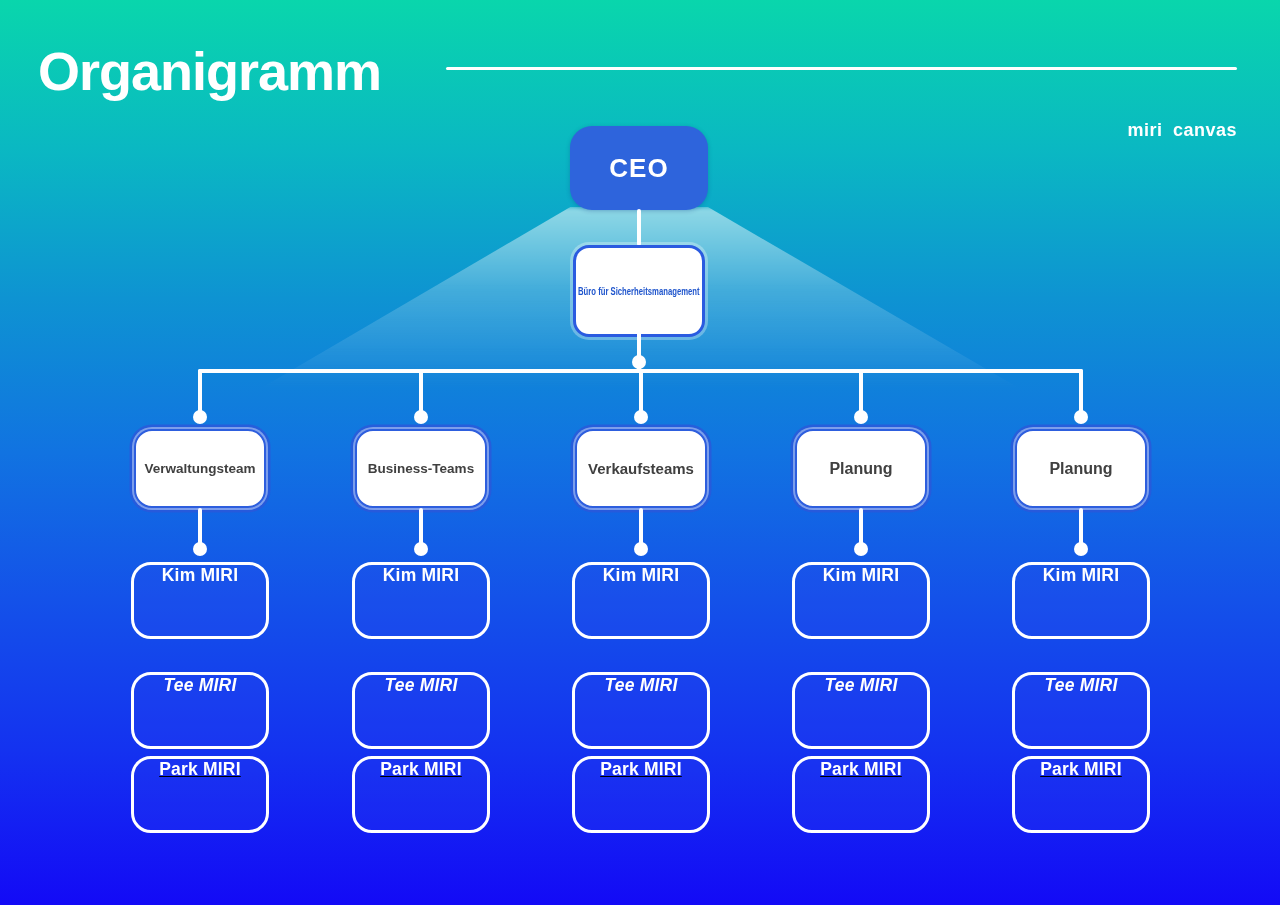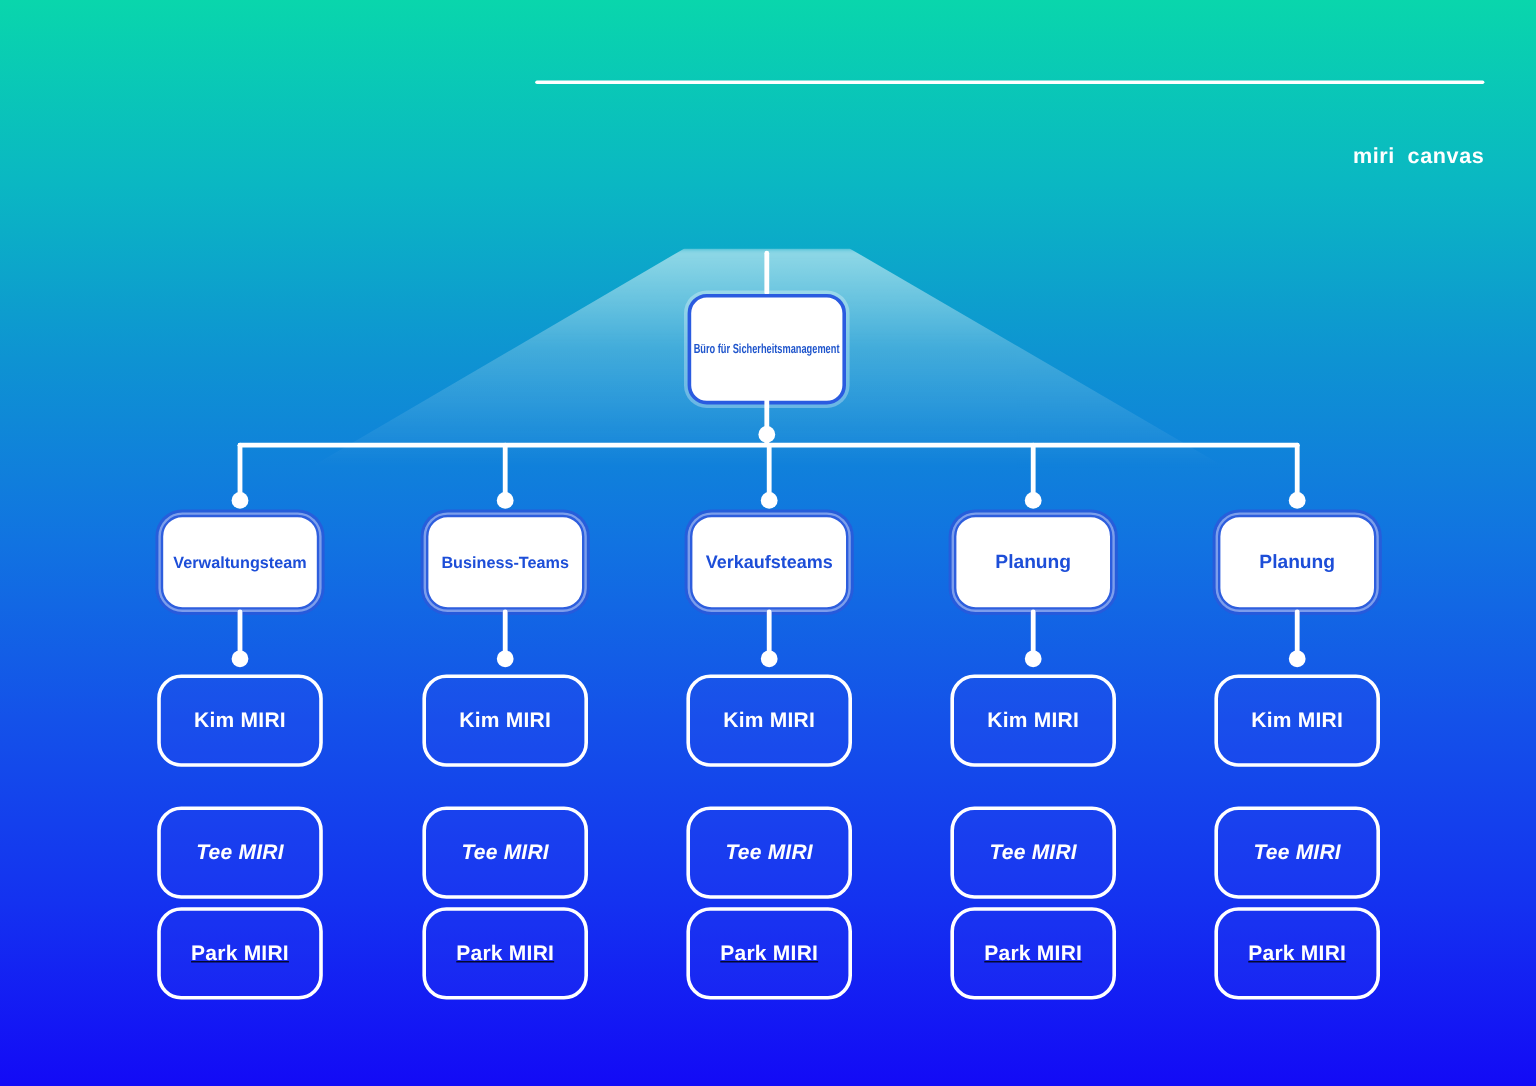--- a/index.html
+++ b/index.html
@@ -104,6 +104,7 @@
 
 <div class="canvas">
 
+  <h1 class="title">Organigramm</h1>
   <div class="title-rule"></div>
   <div class="brand">miri canvas</div>
 

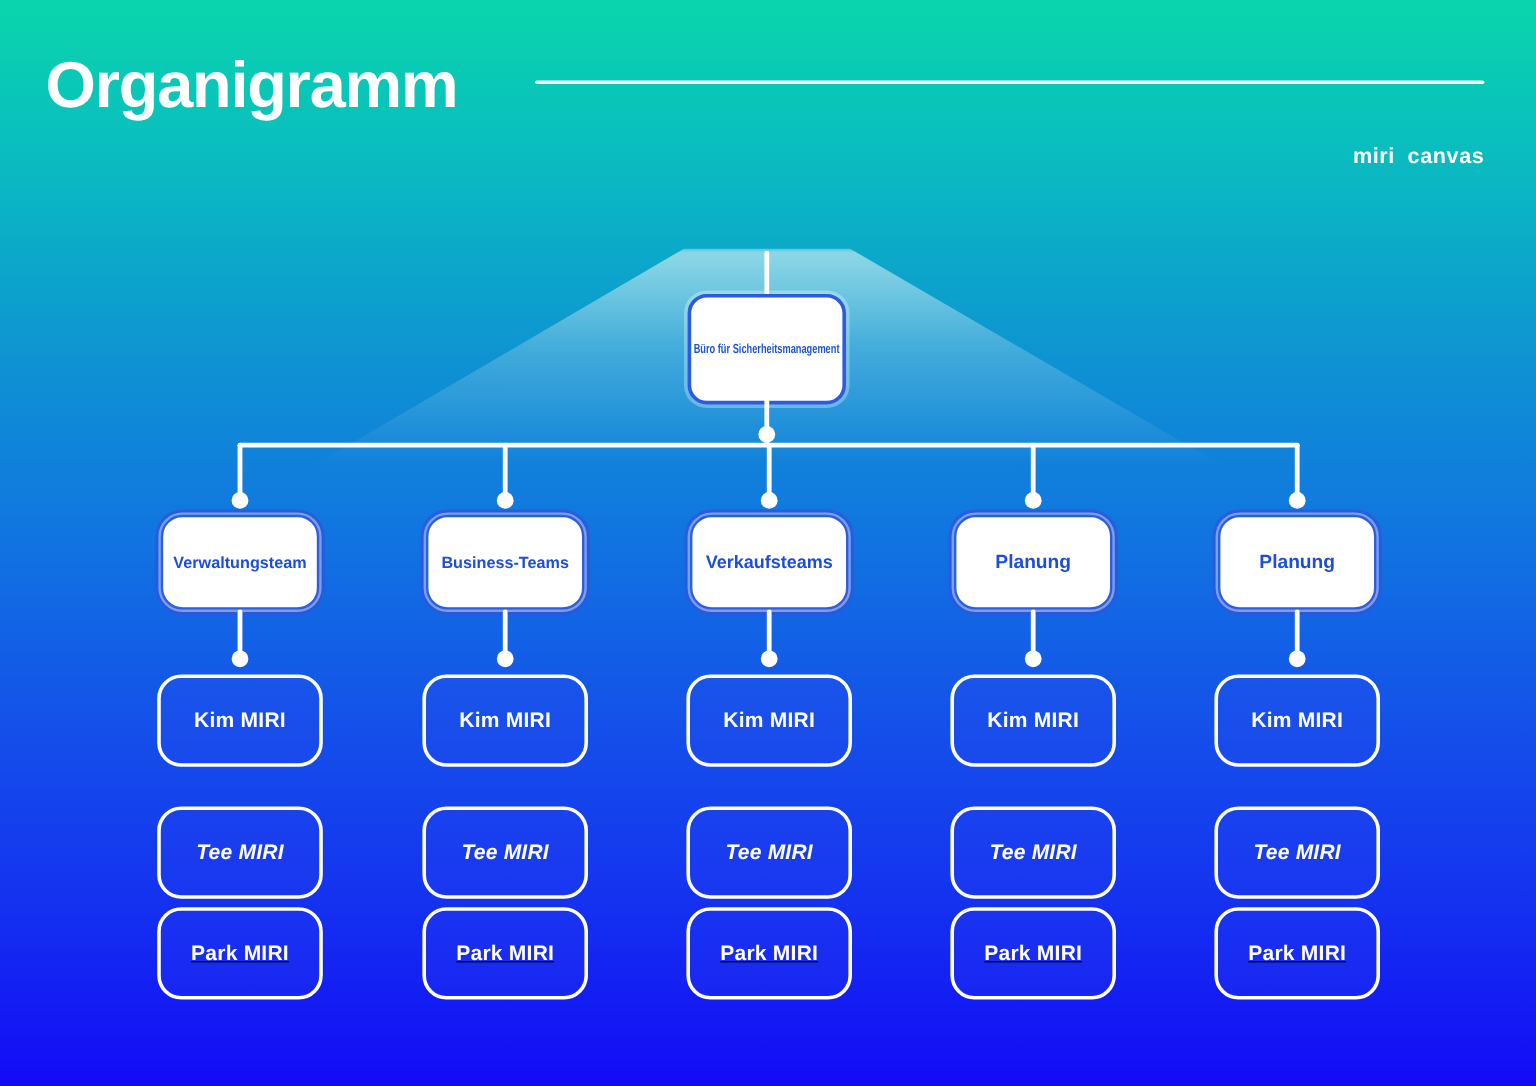--- a/index.html
+++ b/index.html
@@ -110,6 +110,9 @@
 
   <div class="beam"></div>
 
+  <div class="ceo-box">
+    <span>CEO</span>
+  </div>
 
   <div class="vline" style="left:637px;top:209px;height:37px;"></div>
 

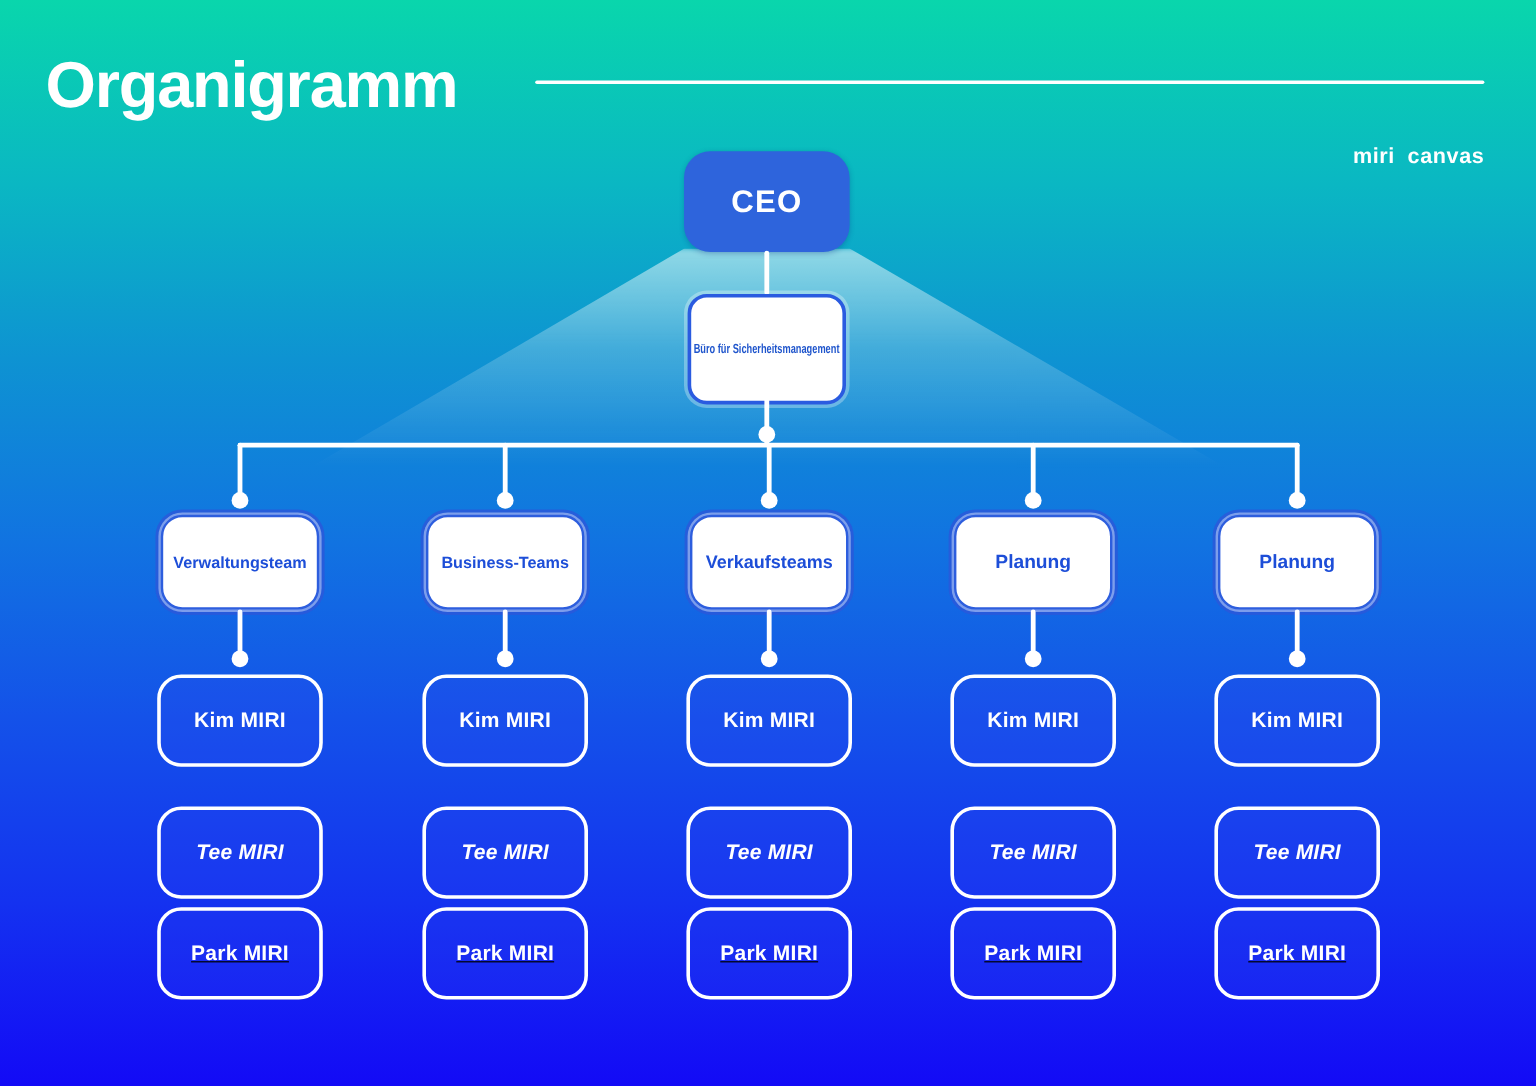--- a/index.html
+++ b/index.html
@@ -67,7 +67,7 @@
     display:flex;align-items:center;justify-content:center;
     box-shadow:0 0 0 2px rgba(230,240,255,0.45), 0 0 0 4.5px rgba(44,88,218,0.8);
   }
-  .dept-box span{color:#1d4ed8;font-weight:700;}
+  .dept-box span{color:#404040;font-weight:700;}
   .lbl-s span{font-size:13.5px;}
   .lbl-m span{font-size:15px;}
   .lbl-l span{font-size:16px;}

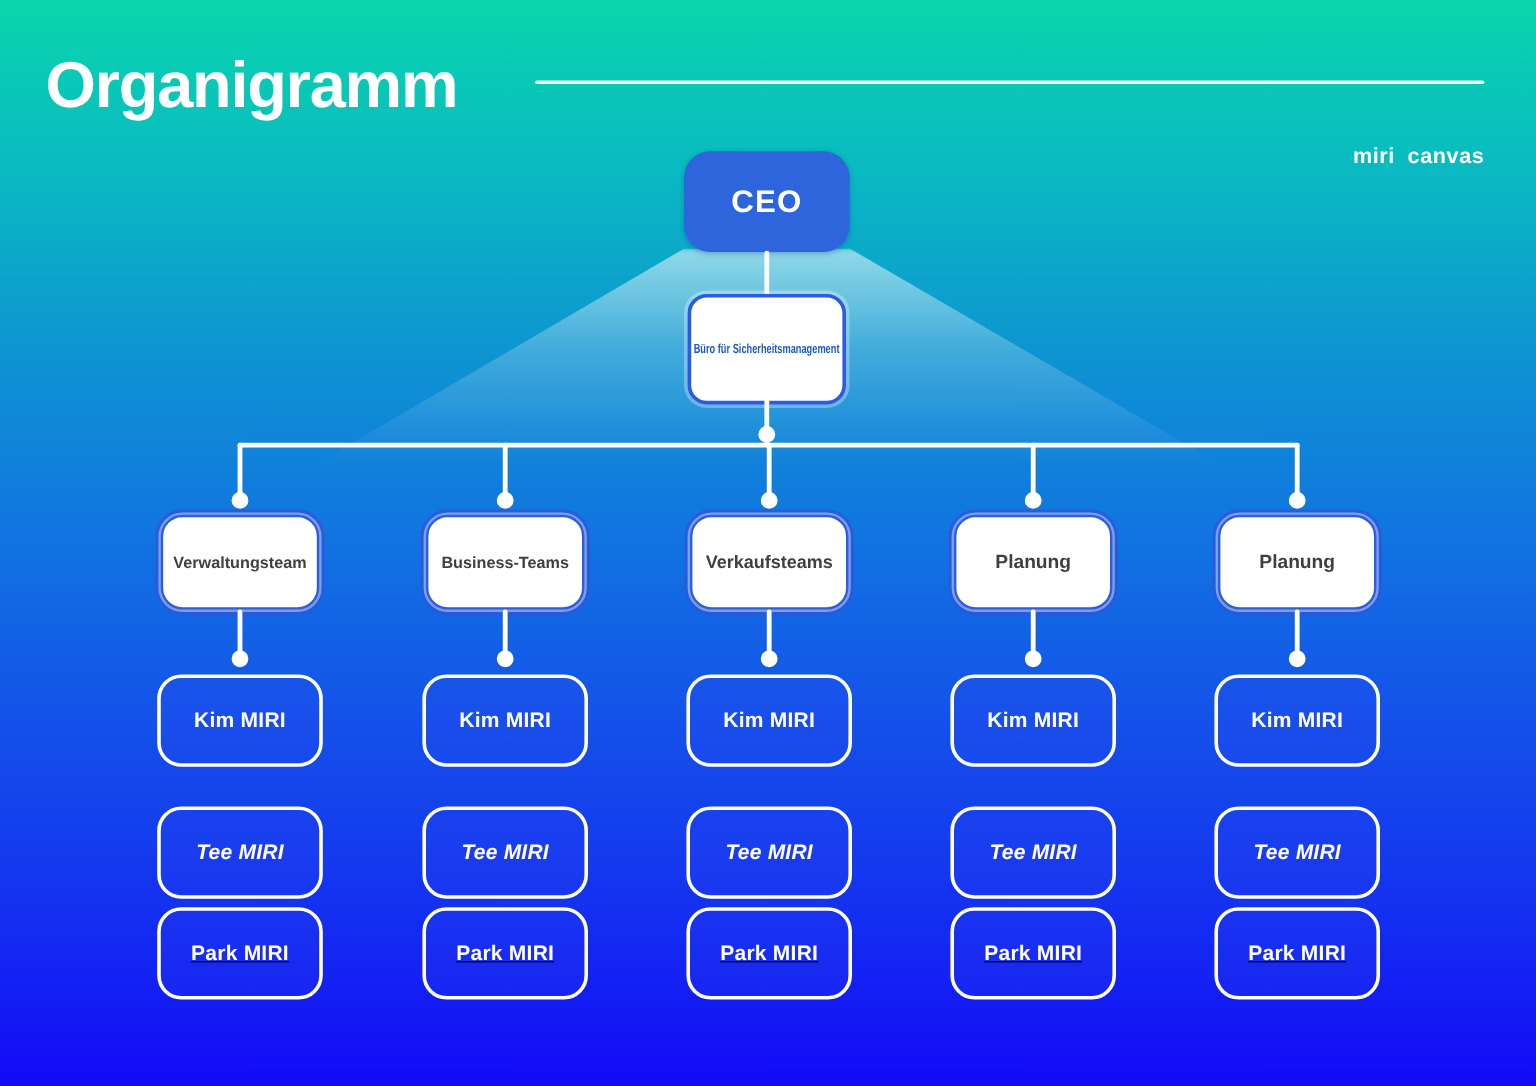--- a/index.html
+++ b/index.html
@@ -77,7 +77,7 @@
     background:rgba(47,70,245,0.20);
     border:3.5px solid #ffffff;border-radius:20px;
     box-sizing:border-box;
-    display:flex;align-items:center;justify-content:center;
+    display:flex;justify-content:center;
   }
   .member-box span{color:#ffffff;font-size:17.5px;font-weight:700;letter-spacing:0.2px;}
   .m1{top:193px;} .m2{top:303px;font-style:italic;} .m3{top:387px;text-decoration:underline;}

